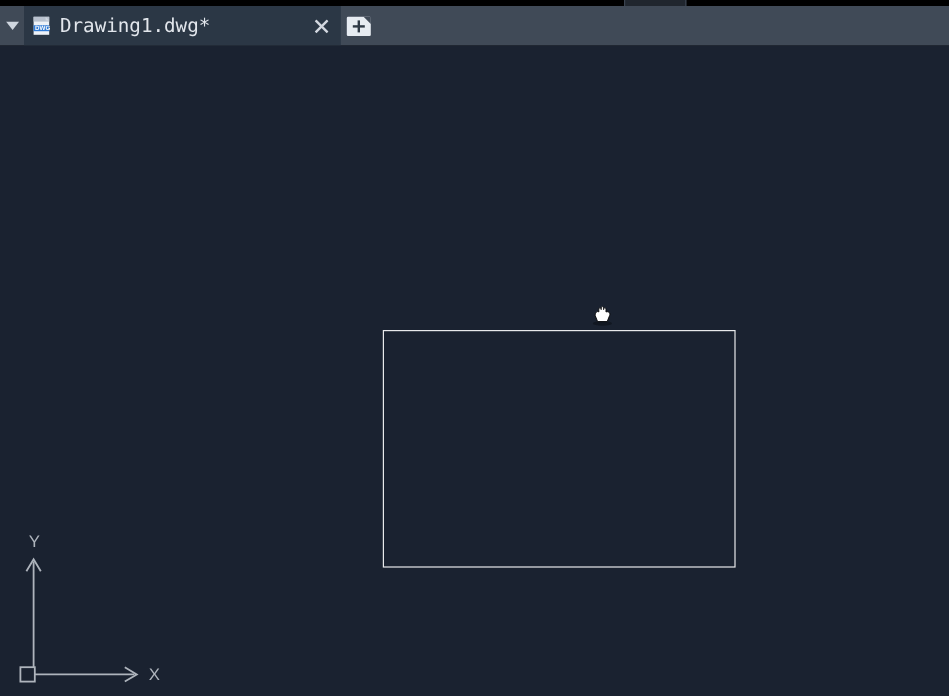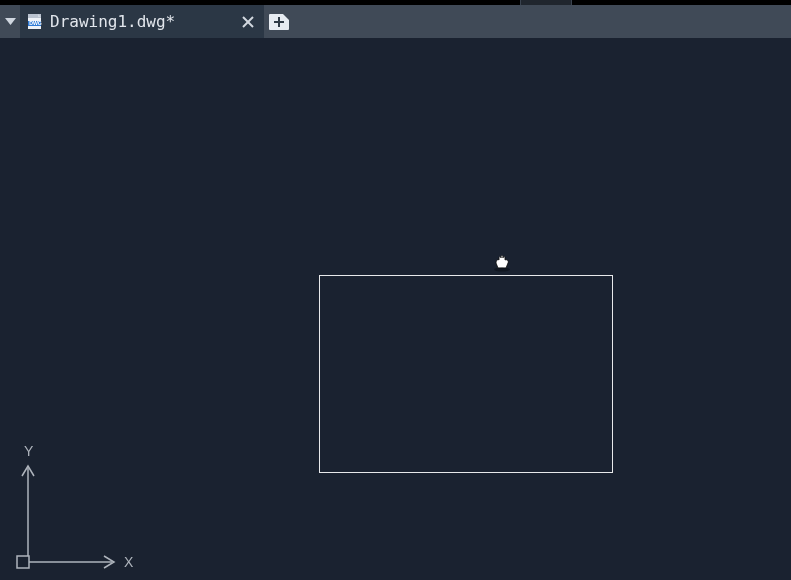--- a/index.html
+++ b/index.html
@@ -37,7 +37,7 @@
     cursor: pointer;
   }
   .tab {
-    width: 244px;
+    width: 264px;
     background: #2b3745;
     display: flex;
     align-items: center;

